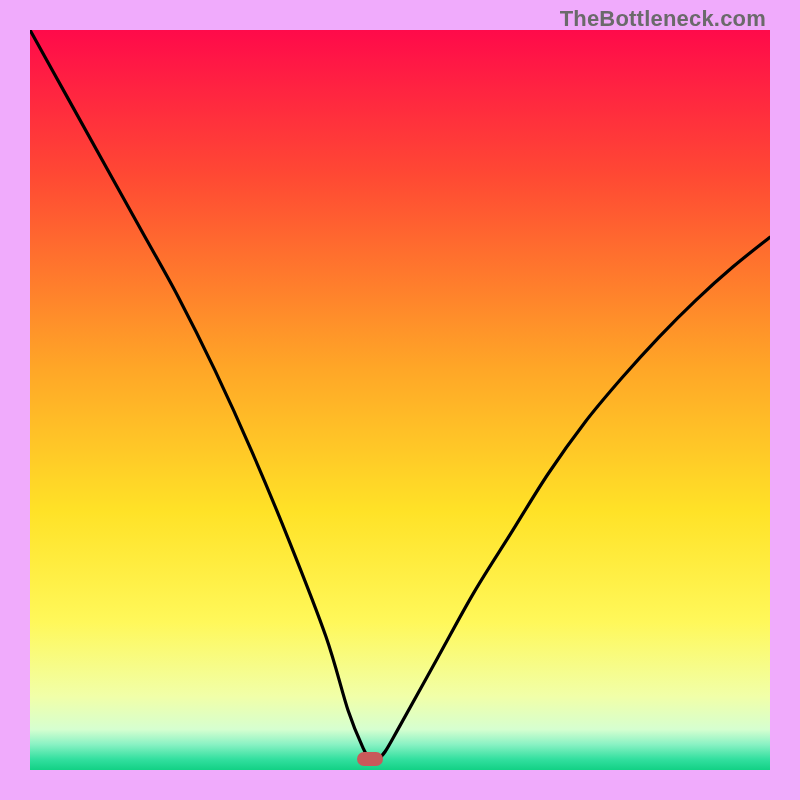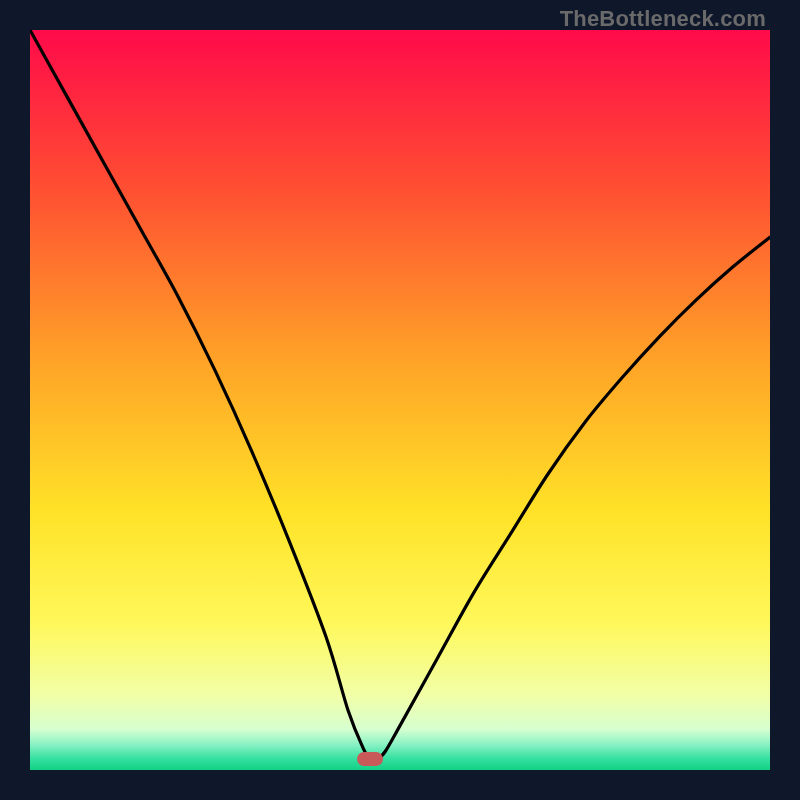--- a/index.html
+++ b/index.html
@@ -16,7 +16,7 @@
     top: 0;
     width: 800px;
     height: 800px;
-    background: #0f172a;
+    background: #f0abfc;
   }
   .plot {
     position: absolute;

